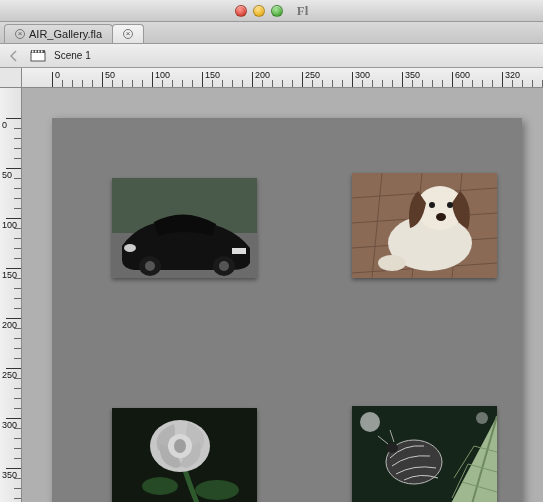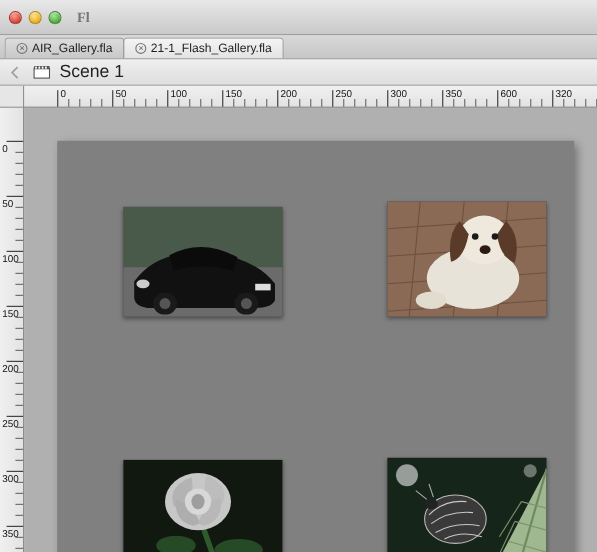--- a/index.html
+++ b/index.html
@@ -14,13 +14,14 @@
   }
   
   .titlebar {
-    height: 32px;
+    height: 22px;
     background: linear-gradient(#e8e8e8, #c9c9c9);
     border-bottom: 1px solid #9a9a9a;
     display: flex;
     align-items: center;
     padding: 0 8px;
     gap: 6px;
+    justify-content: center;
   }
   .traffic { display:flex; gap:6px; align-items:center; }
   .traffic-dot {

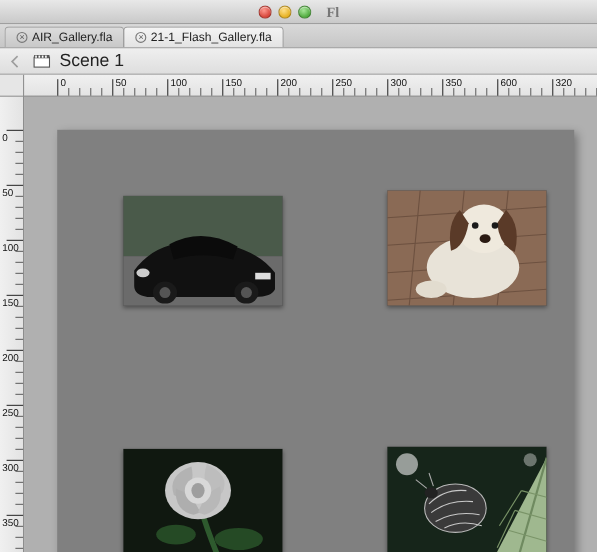--- a/index.html
+++ b/index.html
@@ -160,7 +160,6 @@
   </div>
   <div class="tab active">
     <span class="tab-close">×</span>
-    <span>21-1_Flash_Gallery.fla</span>
   </div>
 </div>
 

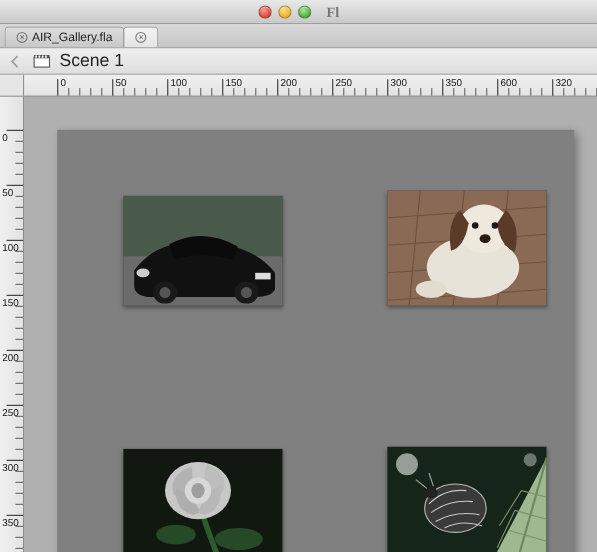--- a/index.html
+++ b/index.html
@@ -88,7 +88,7 @@
   }
   .back-arrow svg { width:12px; height:12px; }
   .scene-icon { width:16px; height:14px; }
-  .scene-label { font-size:16px; color:#222; }
+  .scene-label { font-size:10px; color:#222; }
 
   
   .workspace {

